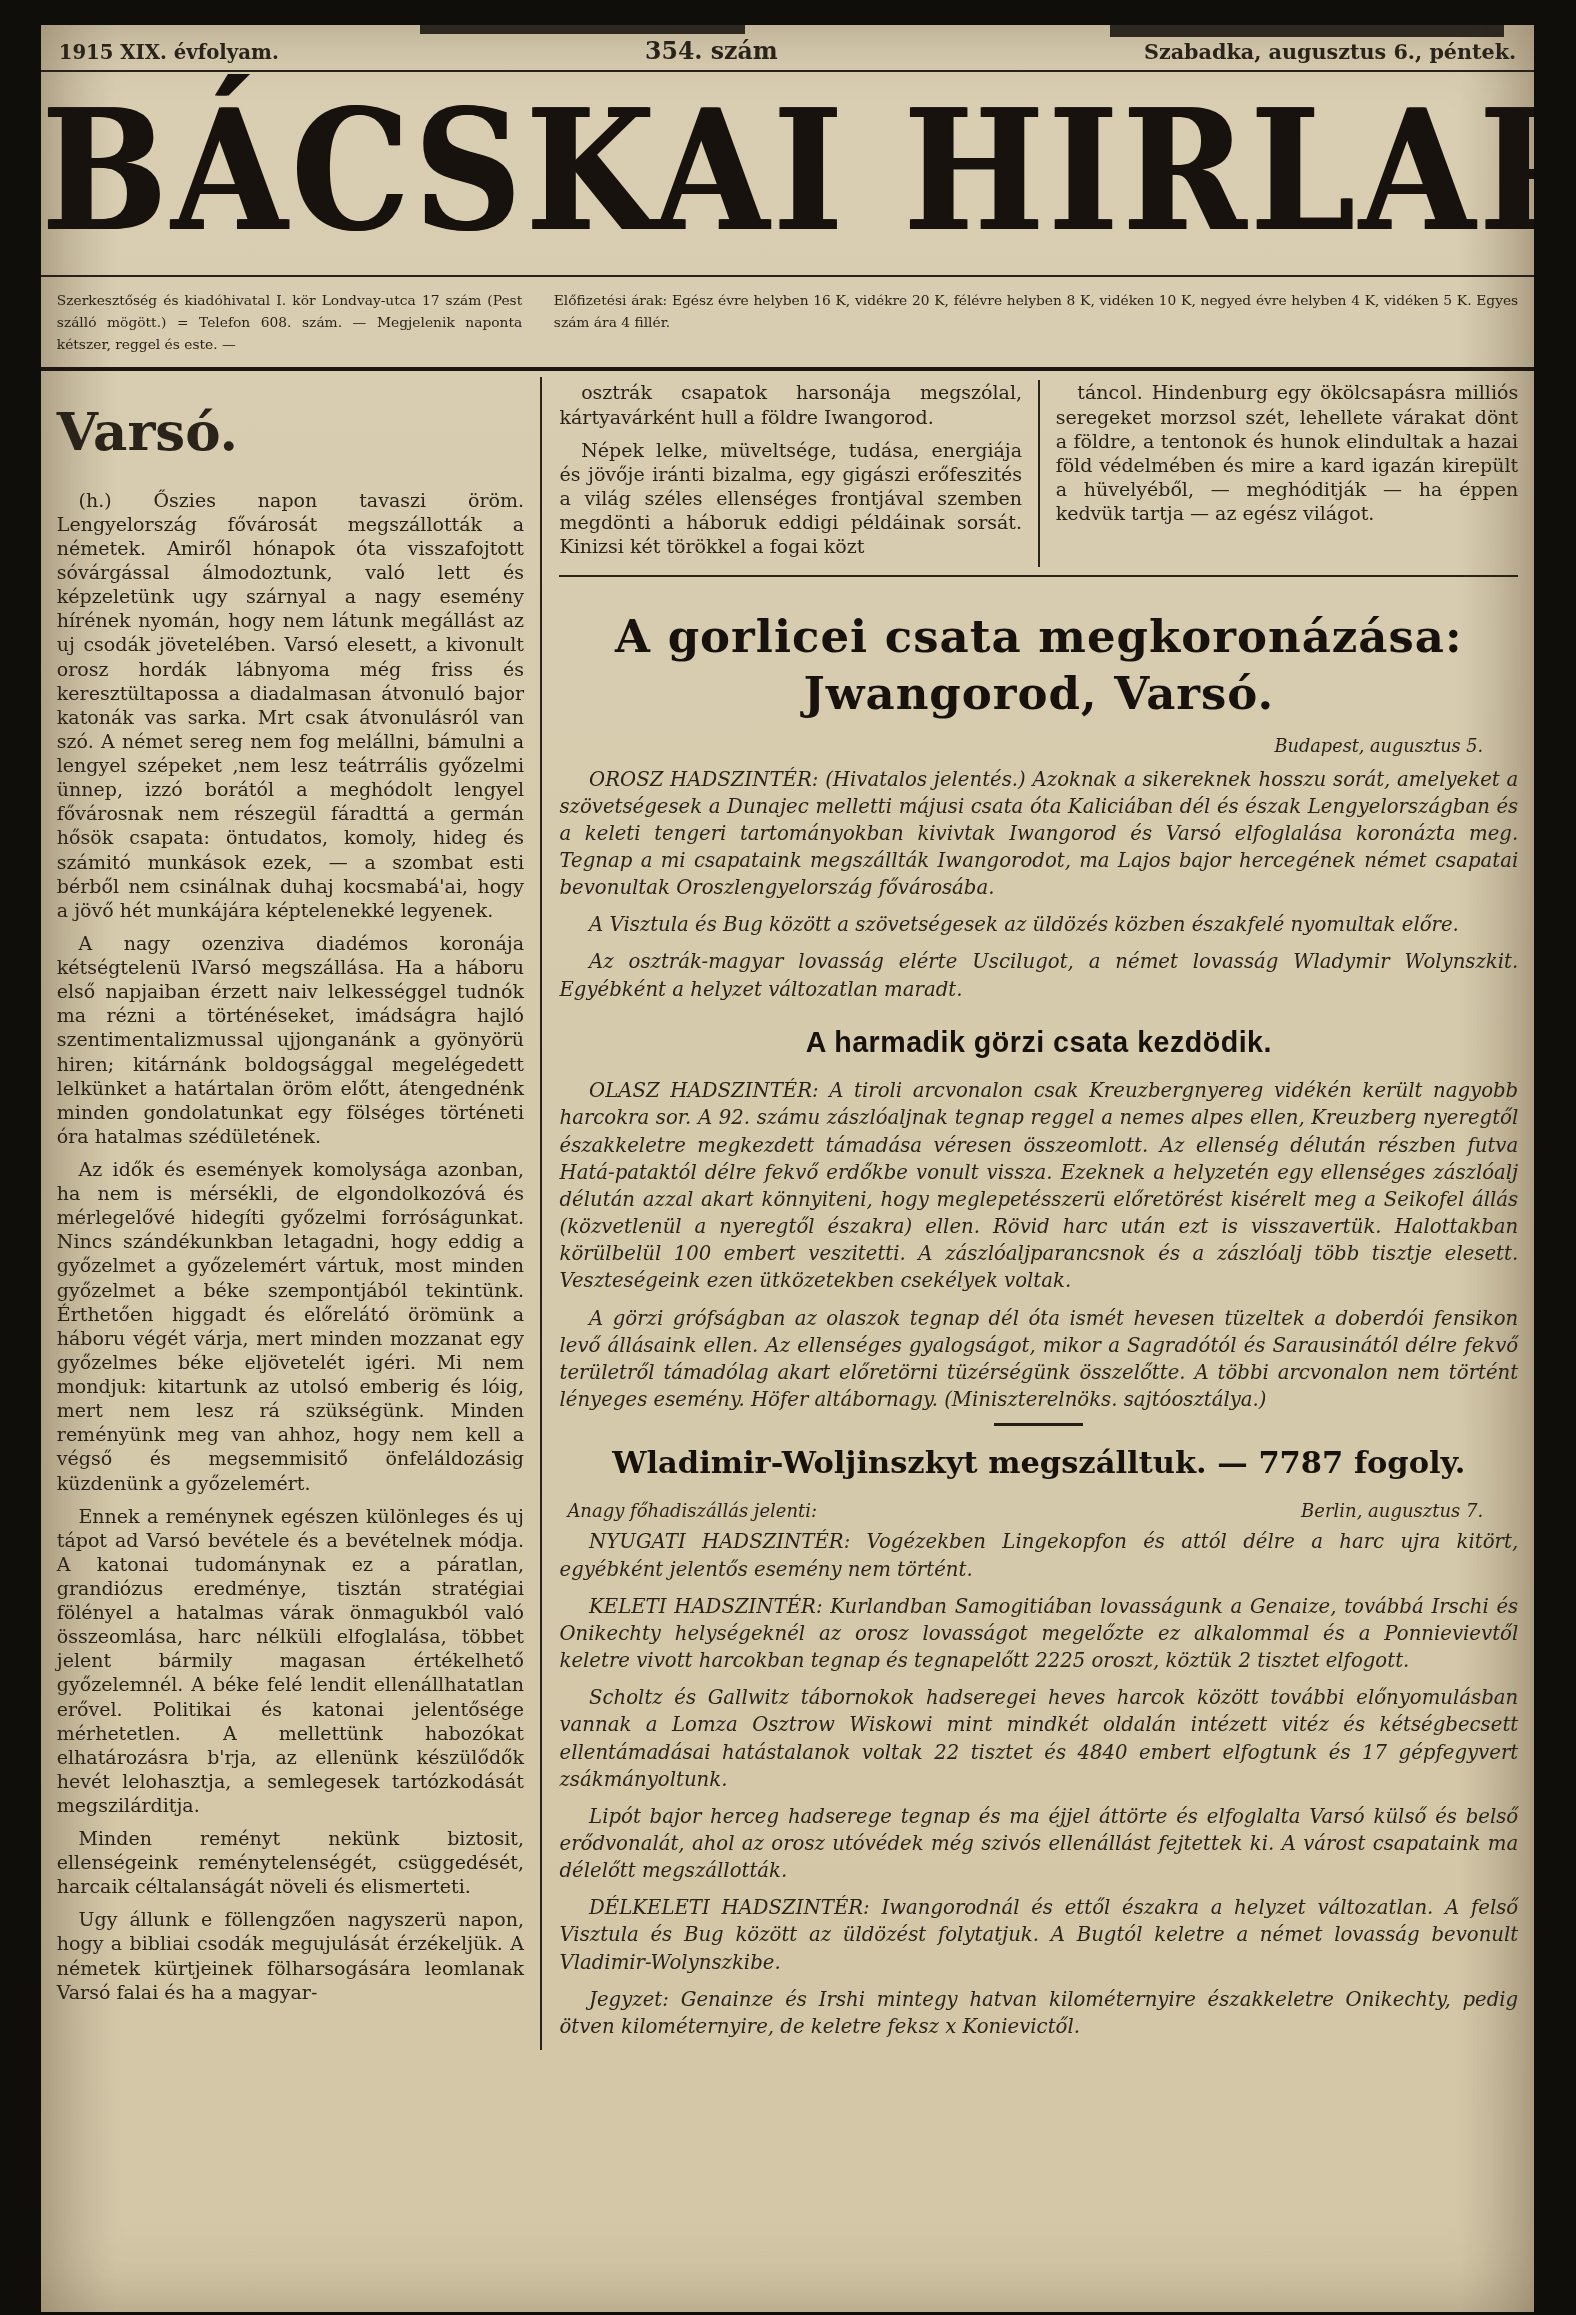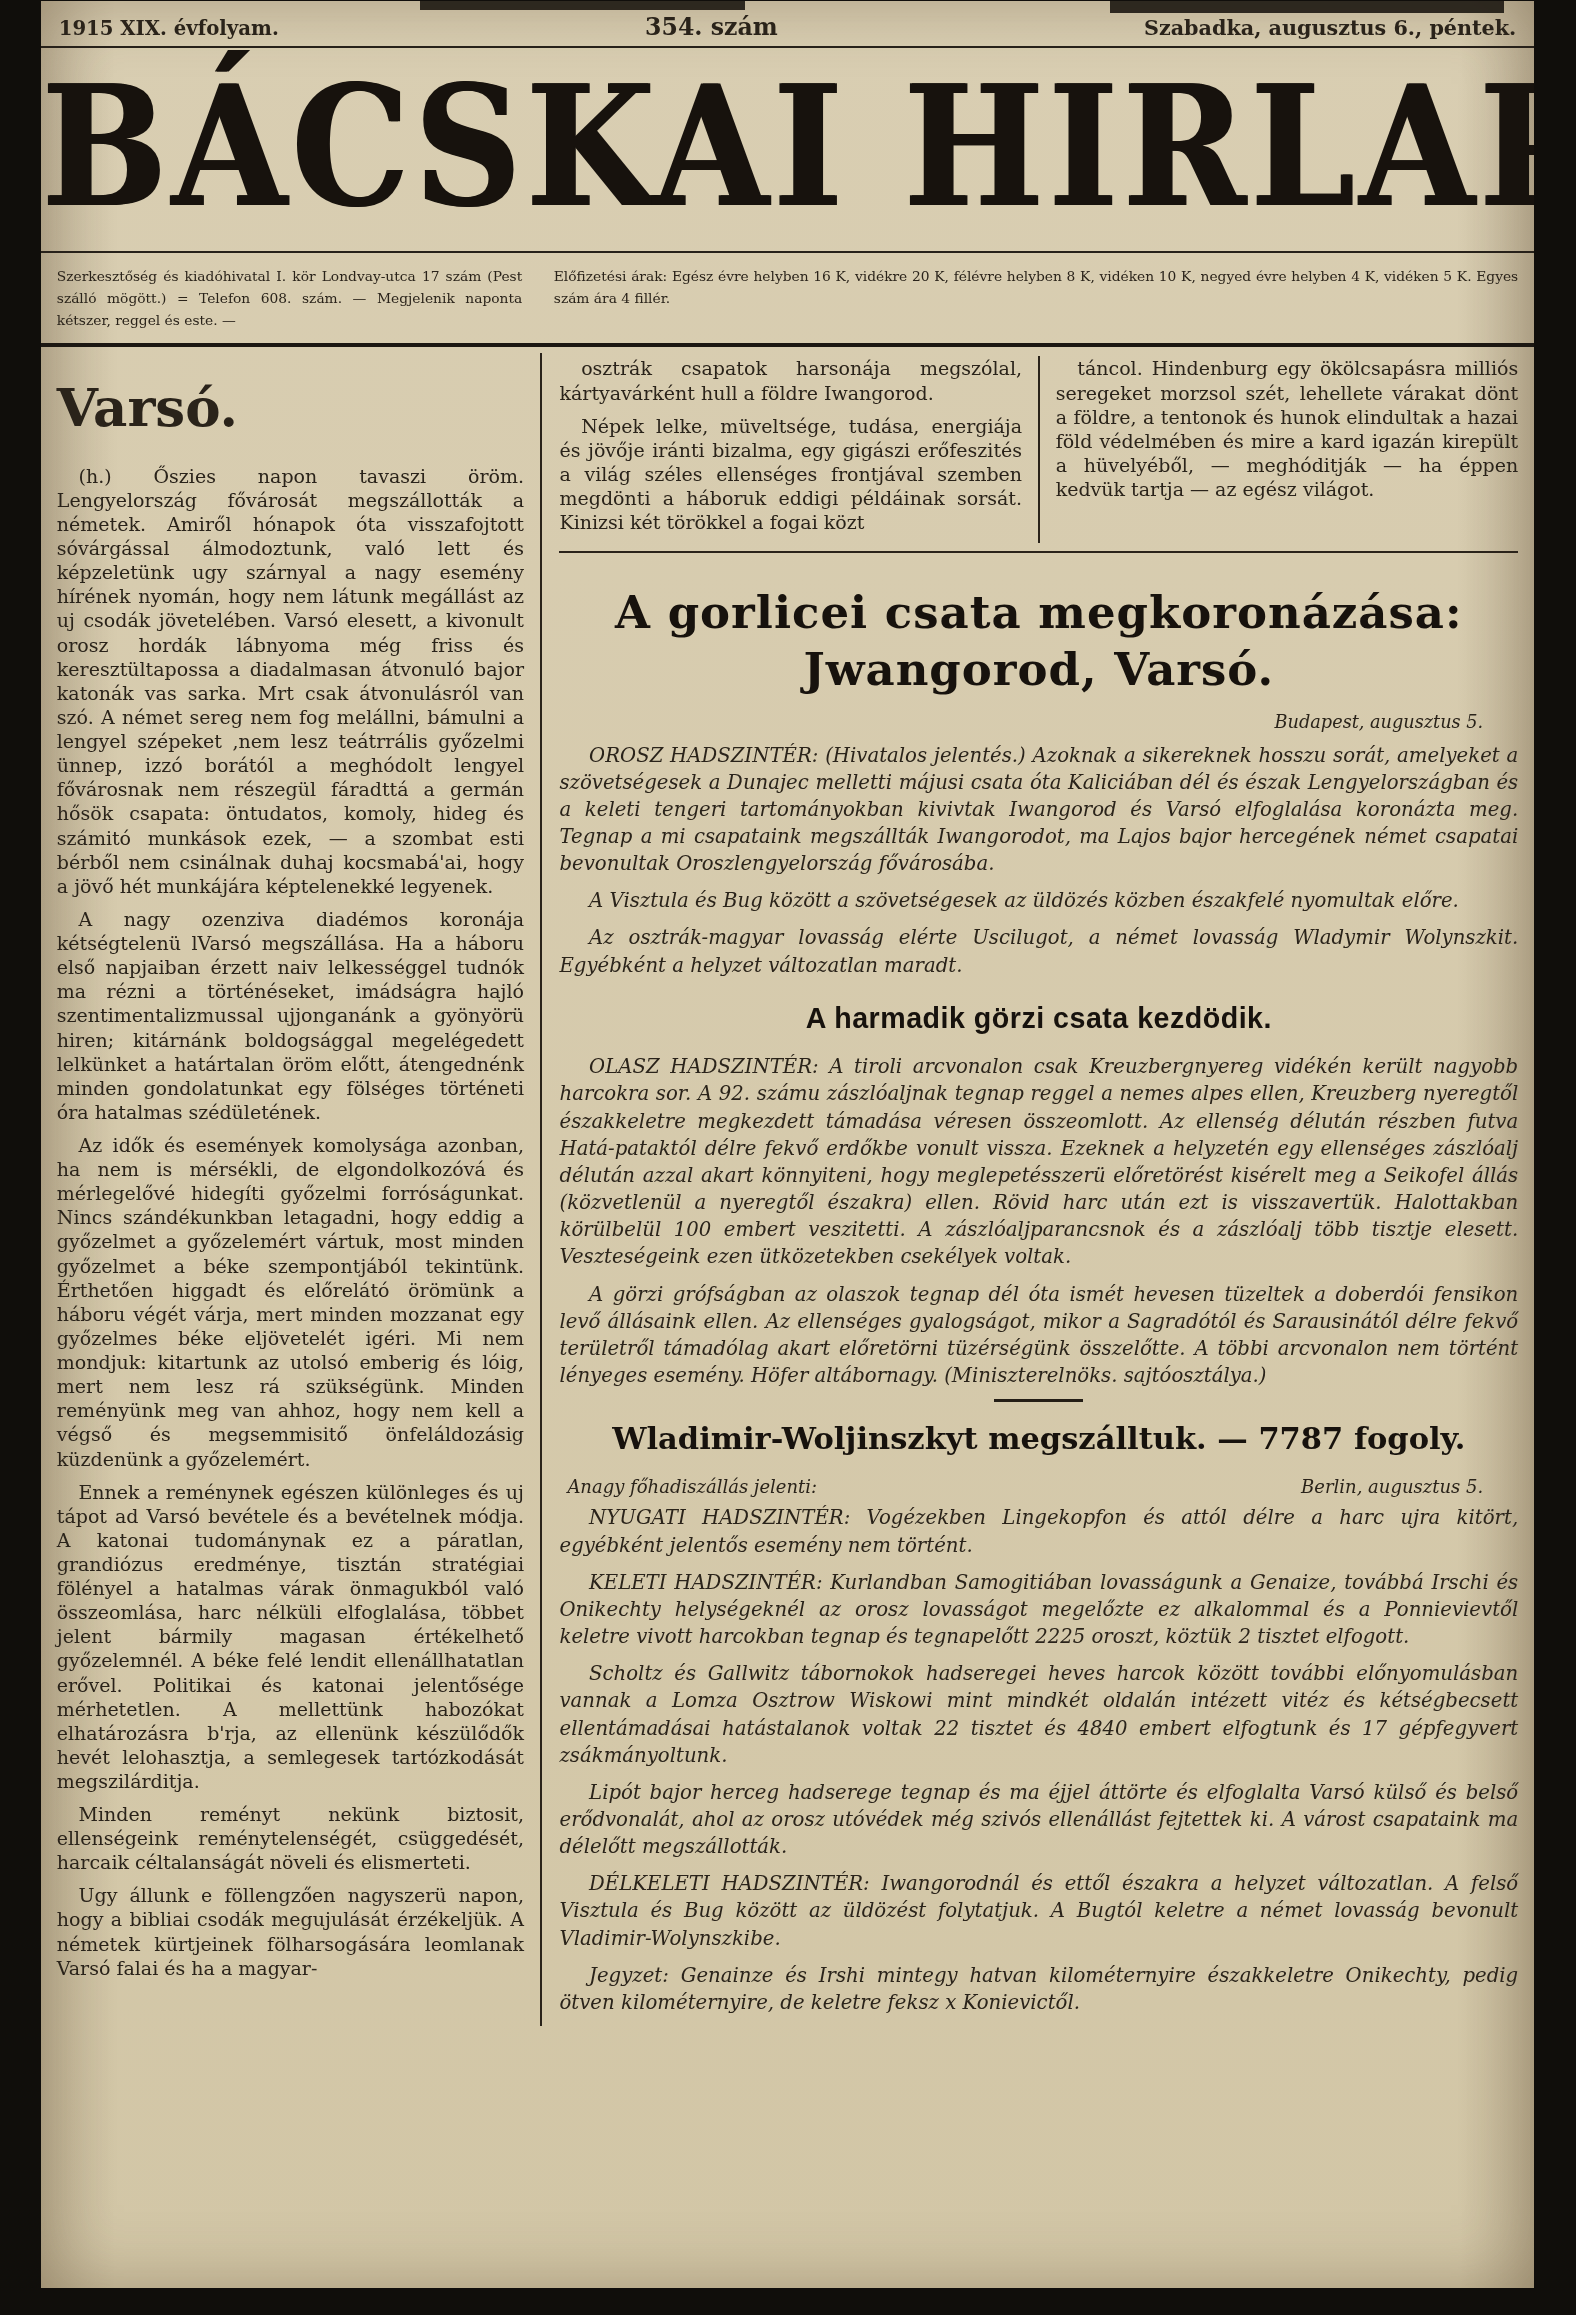--- a/index.html
+++ b/index.html
@@ -9,7 +9,7 @@
     font-family: "DejaVu Serif", serif; color: #2a231a;
   }
   .paper {
-    position: absolute; left: 41px; top: 1px; width: 1493px; height: 2287px;
+    position: absolute; left: 41px; top: 25px; width: 1493px; height: 2287px;
     background:
       linear-gradient(90deg, rgba(70,50,30,.14), rgba(0,0,0,0) 5%, rgba(0,0,0,0) 95%, rgba(70,50,30,.16)),
       linear-gradient(#d9ceb2, #d2c6a6);

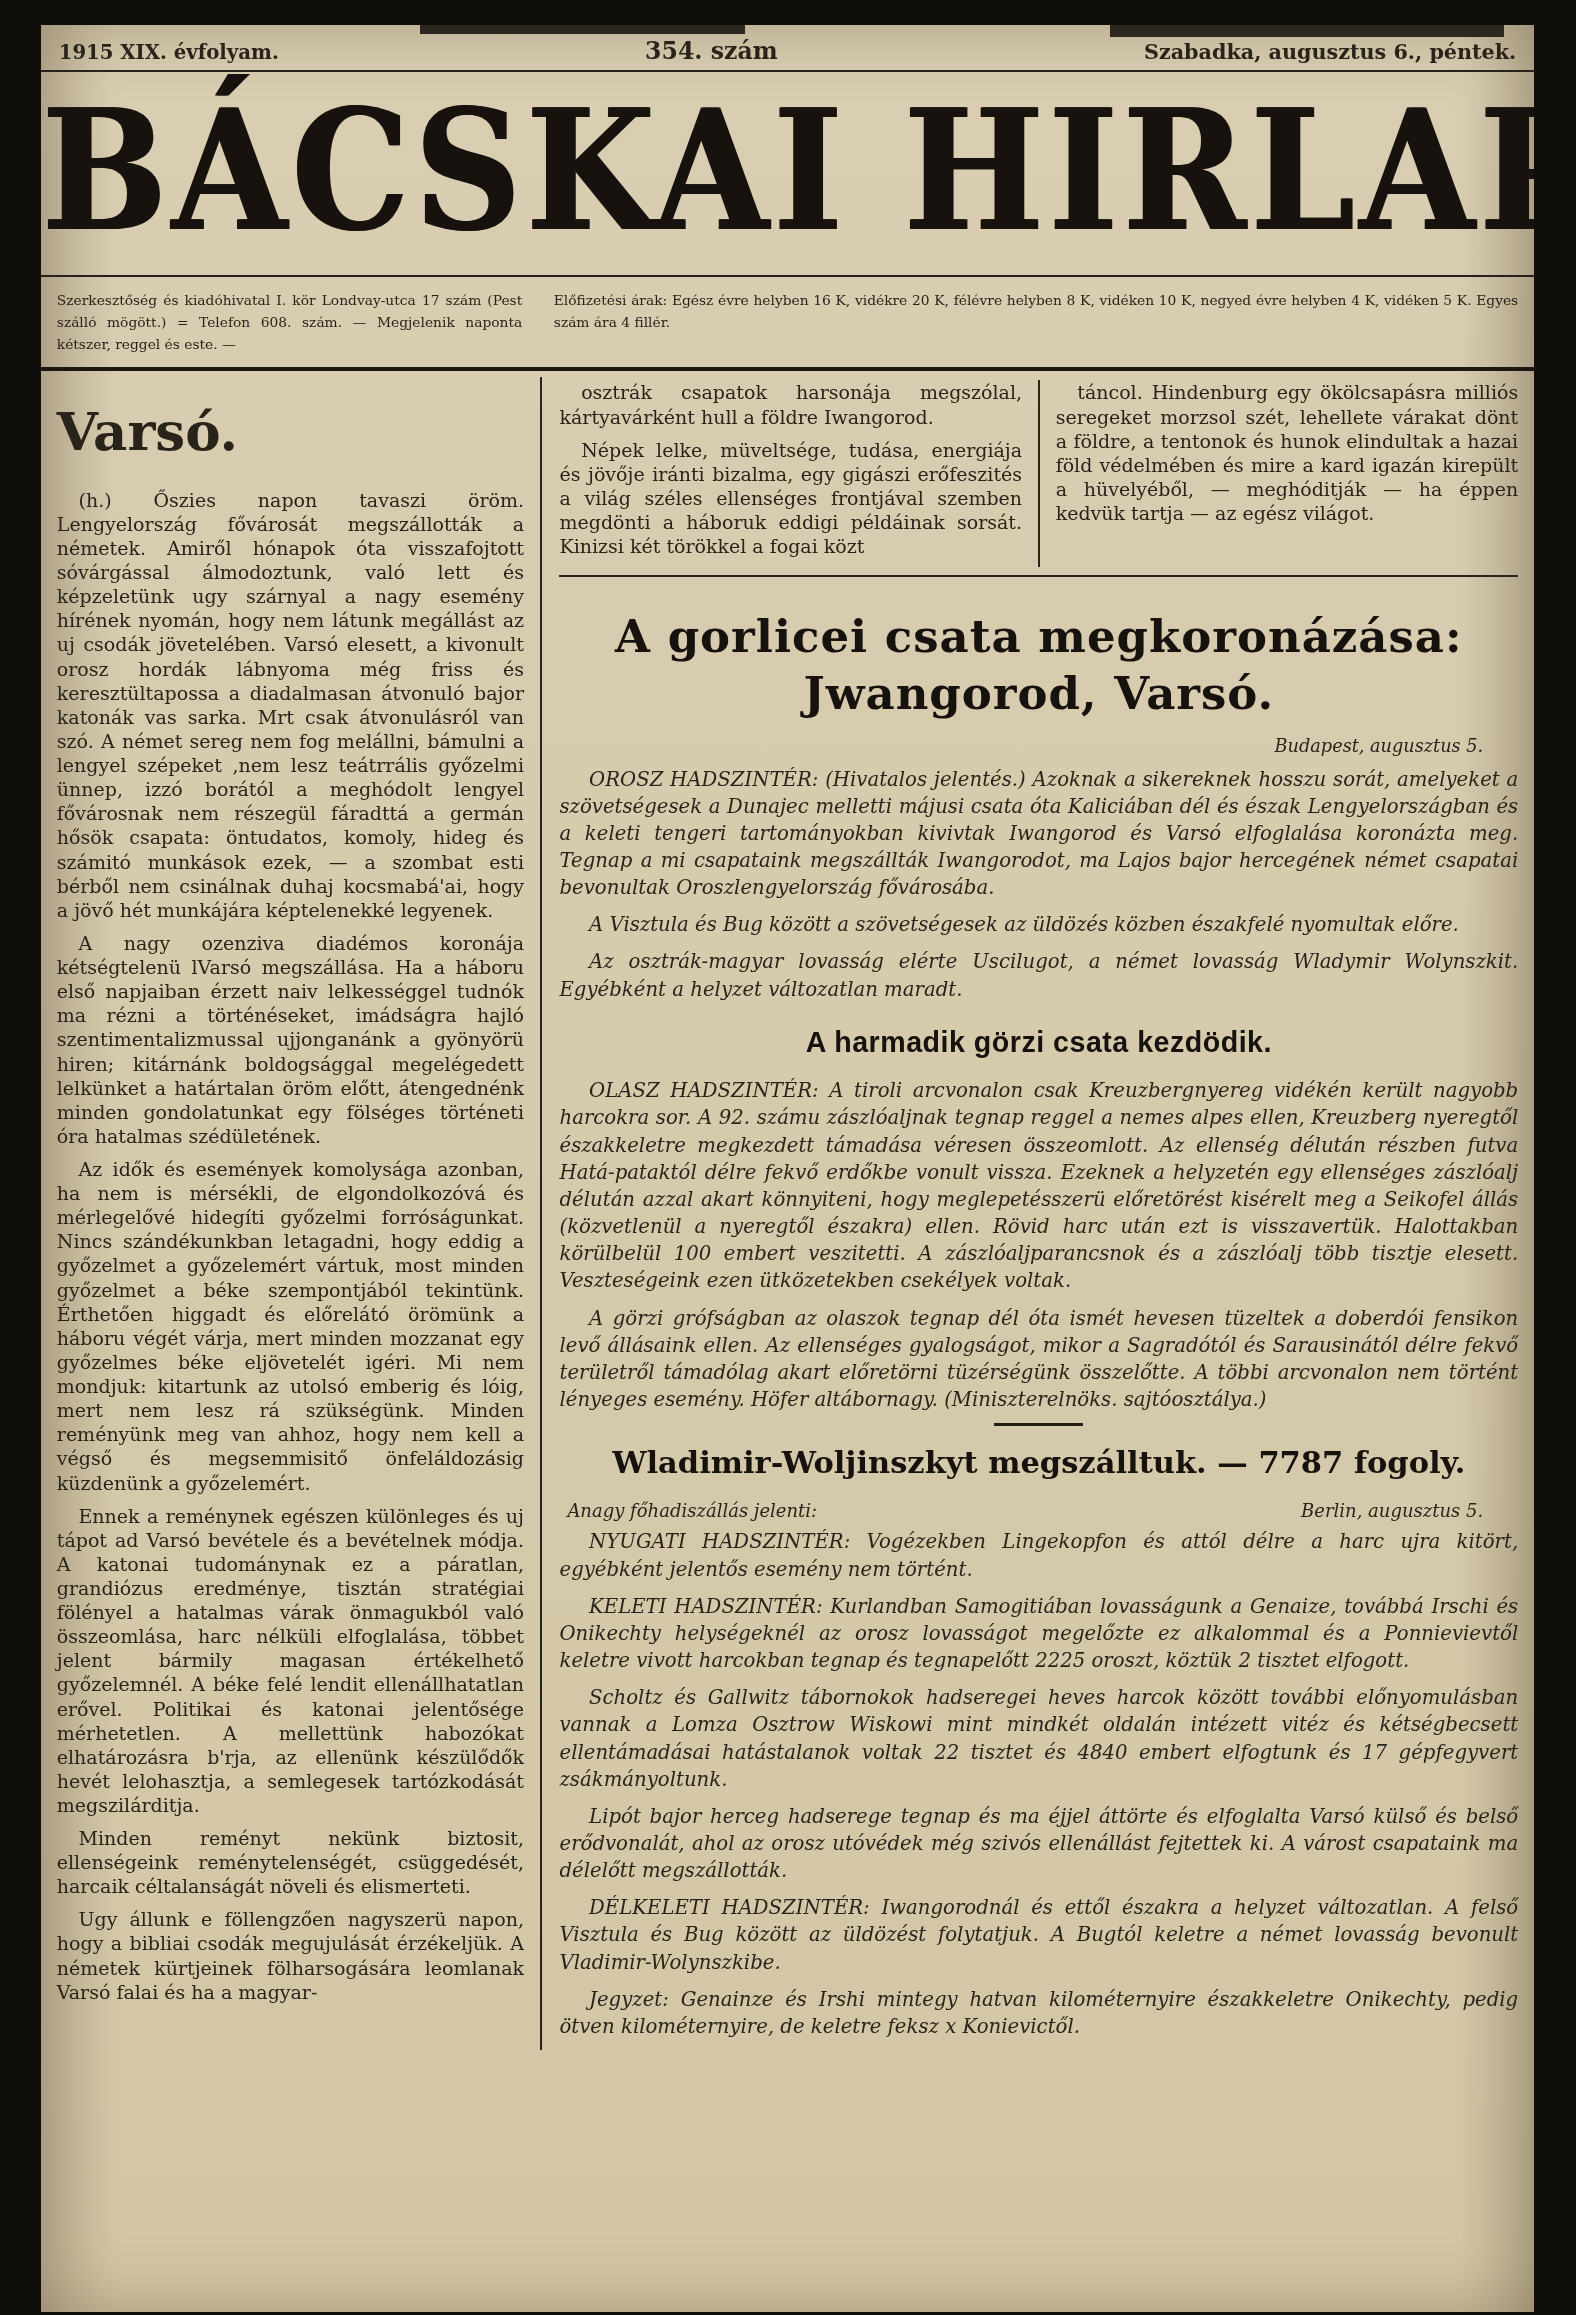--- a/index.html
+++ b/index.html
@@ -161,7 +161,7 @@
 
       <div class="lede-row">
         <span class="lede-l">Anagy főhadiszállás jelenti:</span>
-        <span class="lede-r">Berlin, augusztus 5.</span>
+        <span class="lede-r">Berlin, augusztus 7.</span>
       </div>
 
       <div>

